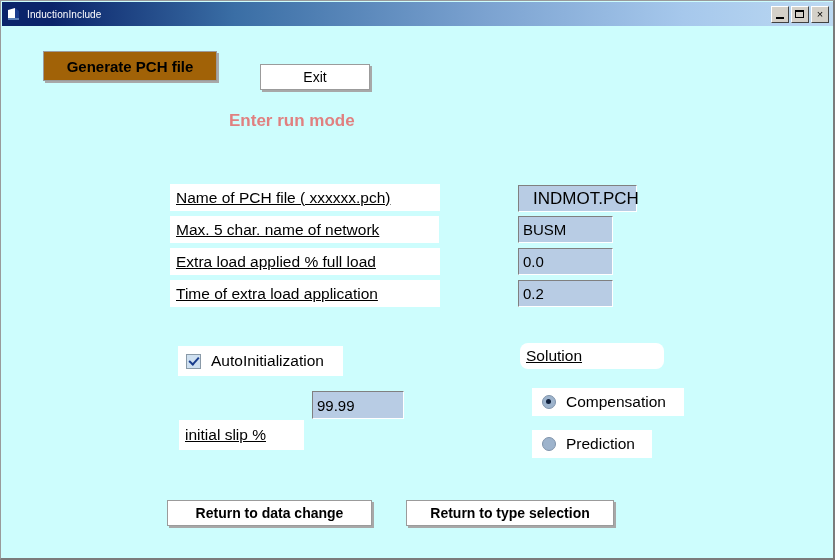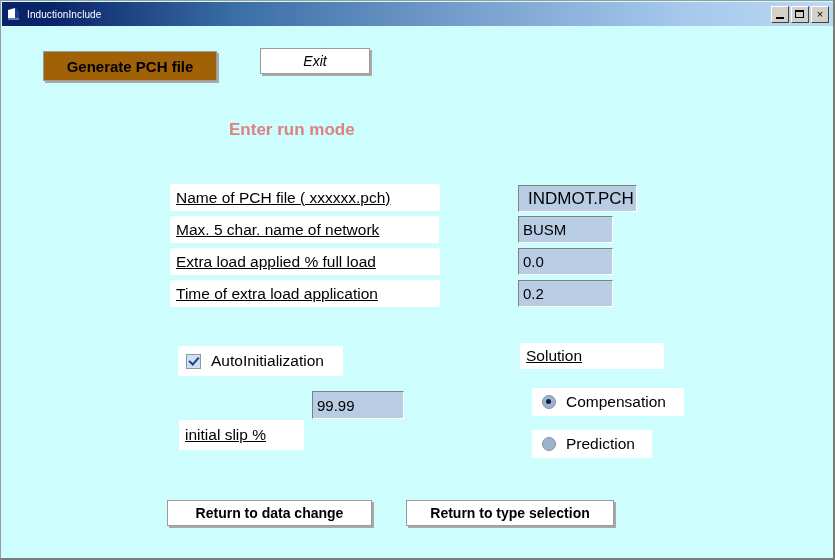--- a/index.html
+++ b/index.html
@@ -239,7 +239,7 @@
 
     <div class="abs btn yellow" style="left:41px; top:25px; width:174px; height:30px;">Generate PCH  file</div>
 
-    <div class="abs btn" style="left:258px; top:22px; width:110px; height:26px;font-style:italic;">Exit</div>
+    <div class="abs btn" style="left:258px; top:38px; width:110px; height:26px;">Exit</div>
 
     <div class="abs heading" style="left:227px; top:94px;">Enter run mode</div>
 

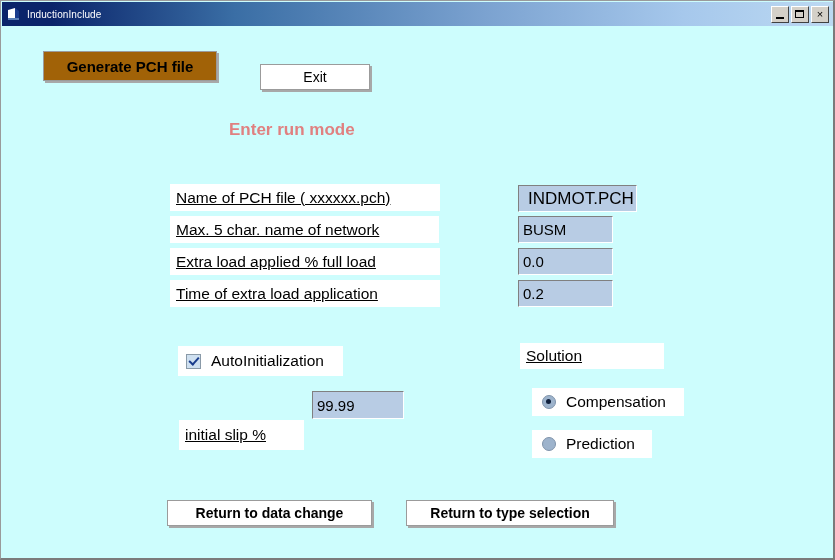--- a/index.html
+++ b/index.html
@@ -241,7 +241,7 @@
 
     <div class="abs btn" style="left:258px; top:38px; width:110px; height:26px;">Exit</div>
 
-    <div class="abs heading" style="left:227px; top:94px;">Enter run mode</div>
+    <div class="abs heading" style="left:227px; top:85px;">Enter run mode</div>
 
     <div class="abs plate" style="left:168px; top:158px; width:270px; height:27px;">Name of PCH file ( xxxxxx.pch)</div>
     <div class="abs field big" style="left:516px; top:159px; width:119px; height:27px;">INDMOT.PCH</div>

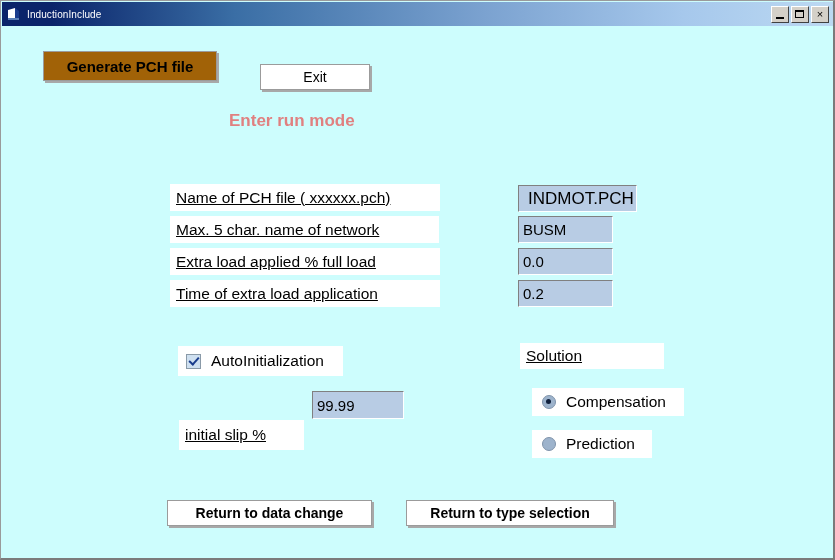--- a/index.html
+++ b/index.html
@@ -145,7 +145,7 @@
     padding-left: 4px;
     white-space: nowrap;
   }
-  .field.big { font-size: 17px; padding-left: 9px; }
+  .field.big { font-size: 17px; padding-left: 14px; }
 
   .heading {
     color: #e08080;

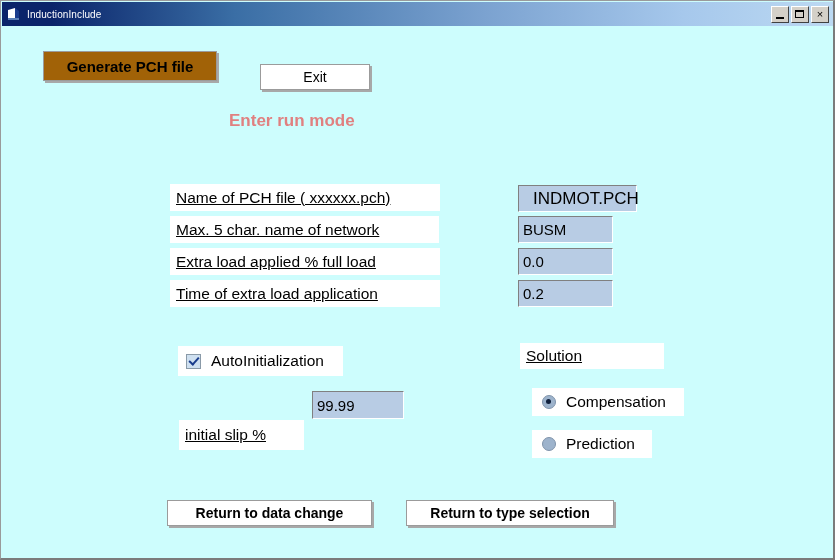--- a/index.html
+++ b/index.html
@@ -263,7 +263,7 @@
     <div class="abs plate" style="left:177px; top:366px; width:125px; height:30px;margin-top:28px;">initial slip %</div>
     <div class="abs field" style="left:310px; top:365px; width:92px; height:28px;">99.99</div>
 
-    <div class="abs plate" style="left:518px; top:317px; width:144px; height:26px;">Solution</div>
+    <div class="abs plate" style="left:518px; top:317px; width:144px; height:26px;border-radius:8px;">Solution</div>
 
     <div class="abs radio-row" style="left:530px; top:362px; width:152px; height:28px;">
       <span class="radio-dot on"></span>

